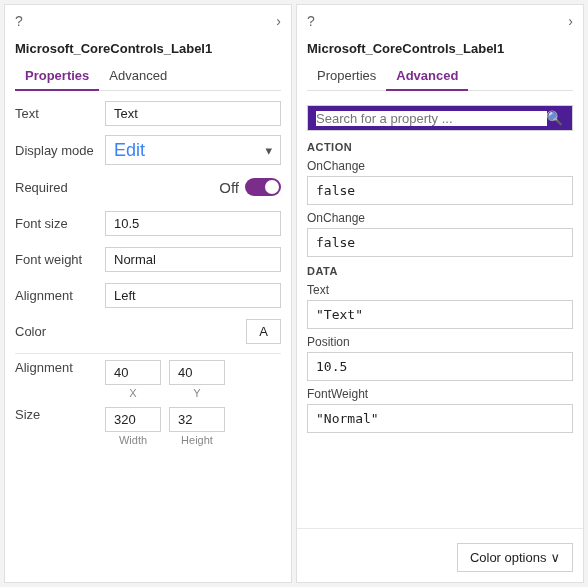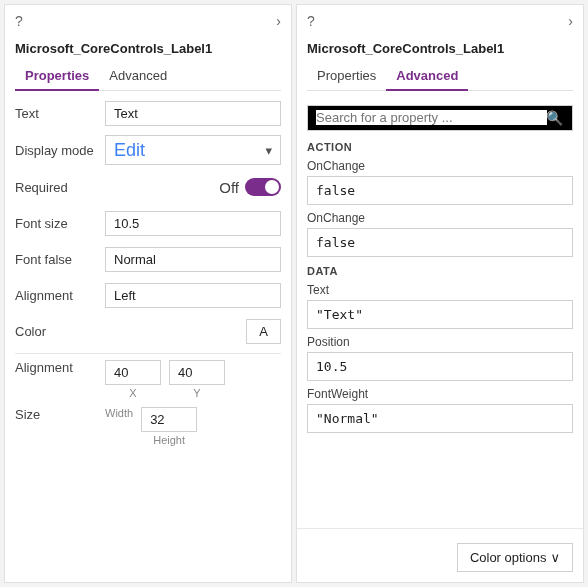--- a/index.html
+++ b/index.html
@@ -217,11 +217,11 @@
     
     .search-bar {
       display: flex;
-      align-items: flex-start;
+      align-items: center;
       border: 1px solid #d0d0d0;
       margin: 6px 0 10px 0;
       padding: 4px 8px;
-      background: #000000;
+      background: #4c1d95;
     }
 
     .search-bar input {

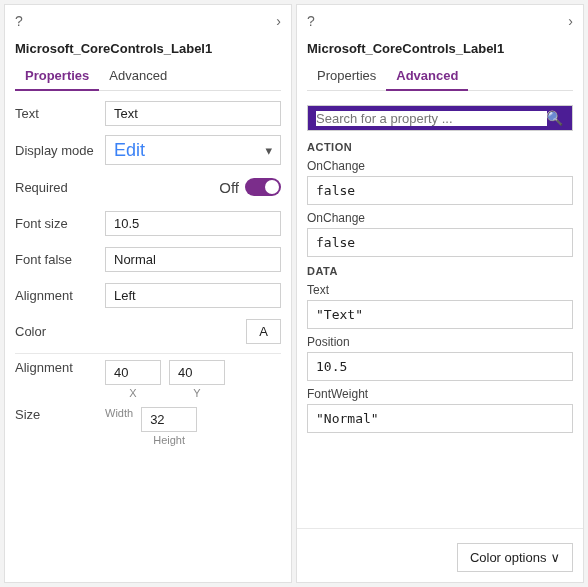--- a/index.html
+++ b/index.html
@@ -348,7 +348,7 @@
     </div>
 
     <div class="field-row">
-      <div class="field-label">Font false</div>
+      <div class="field-label">Font weight</div>
       <div class="field-value">
         <input class="text-input" type="text" value="Normal" style="">
       </div>

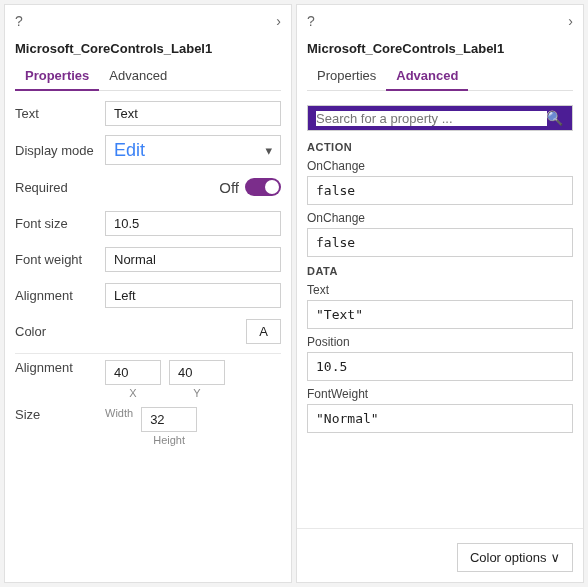--- a/index.html
+++ b/index.html
@@ -391,6 +391,7 @@
       <div class="field-value">
         <div class="position-inputs">
           <div class="position-field">
+            <input class="text-input" type="text" value="320" style="">
             <span class="position-field-label">Width</span>
           </div>
           <div class="position-field">

